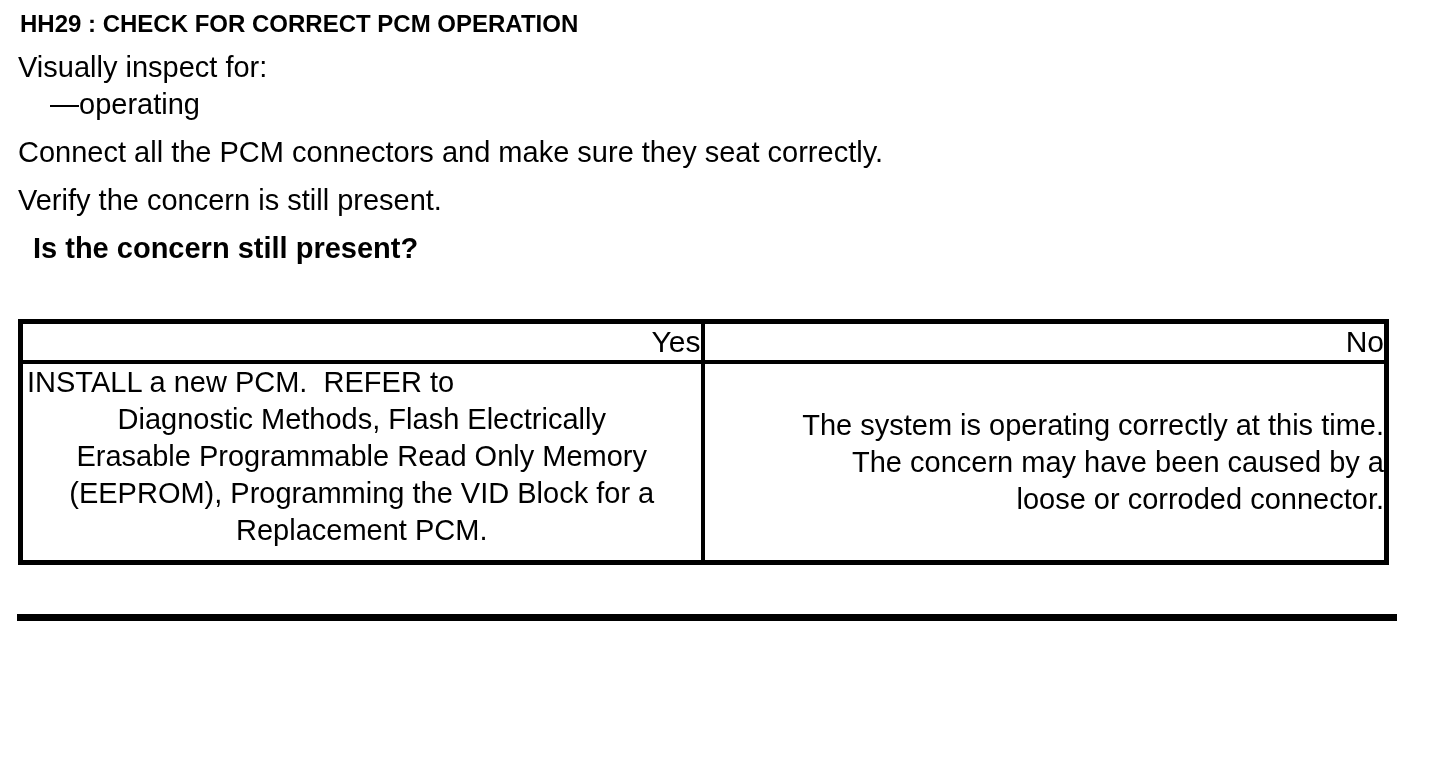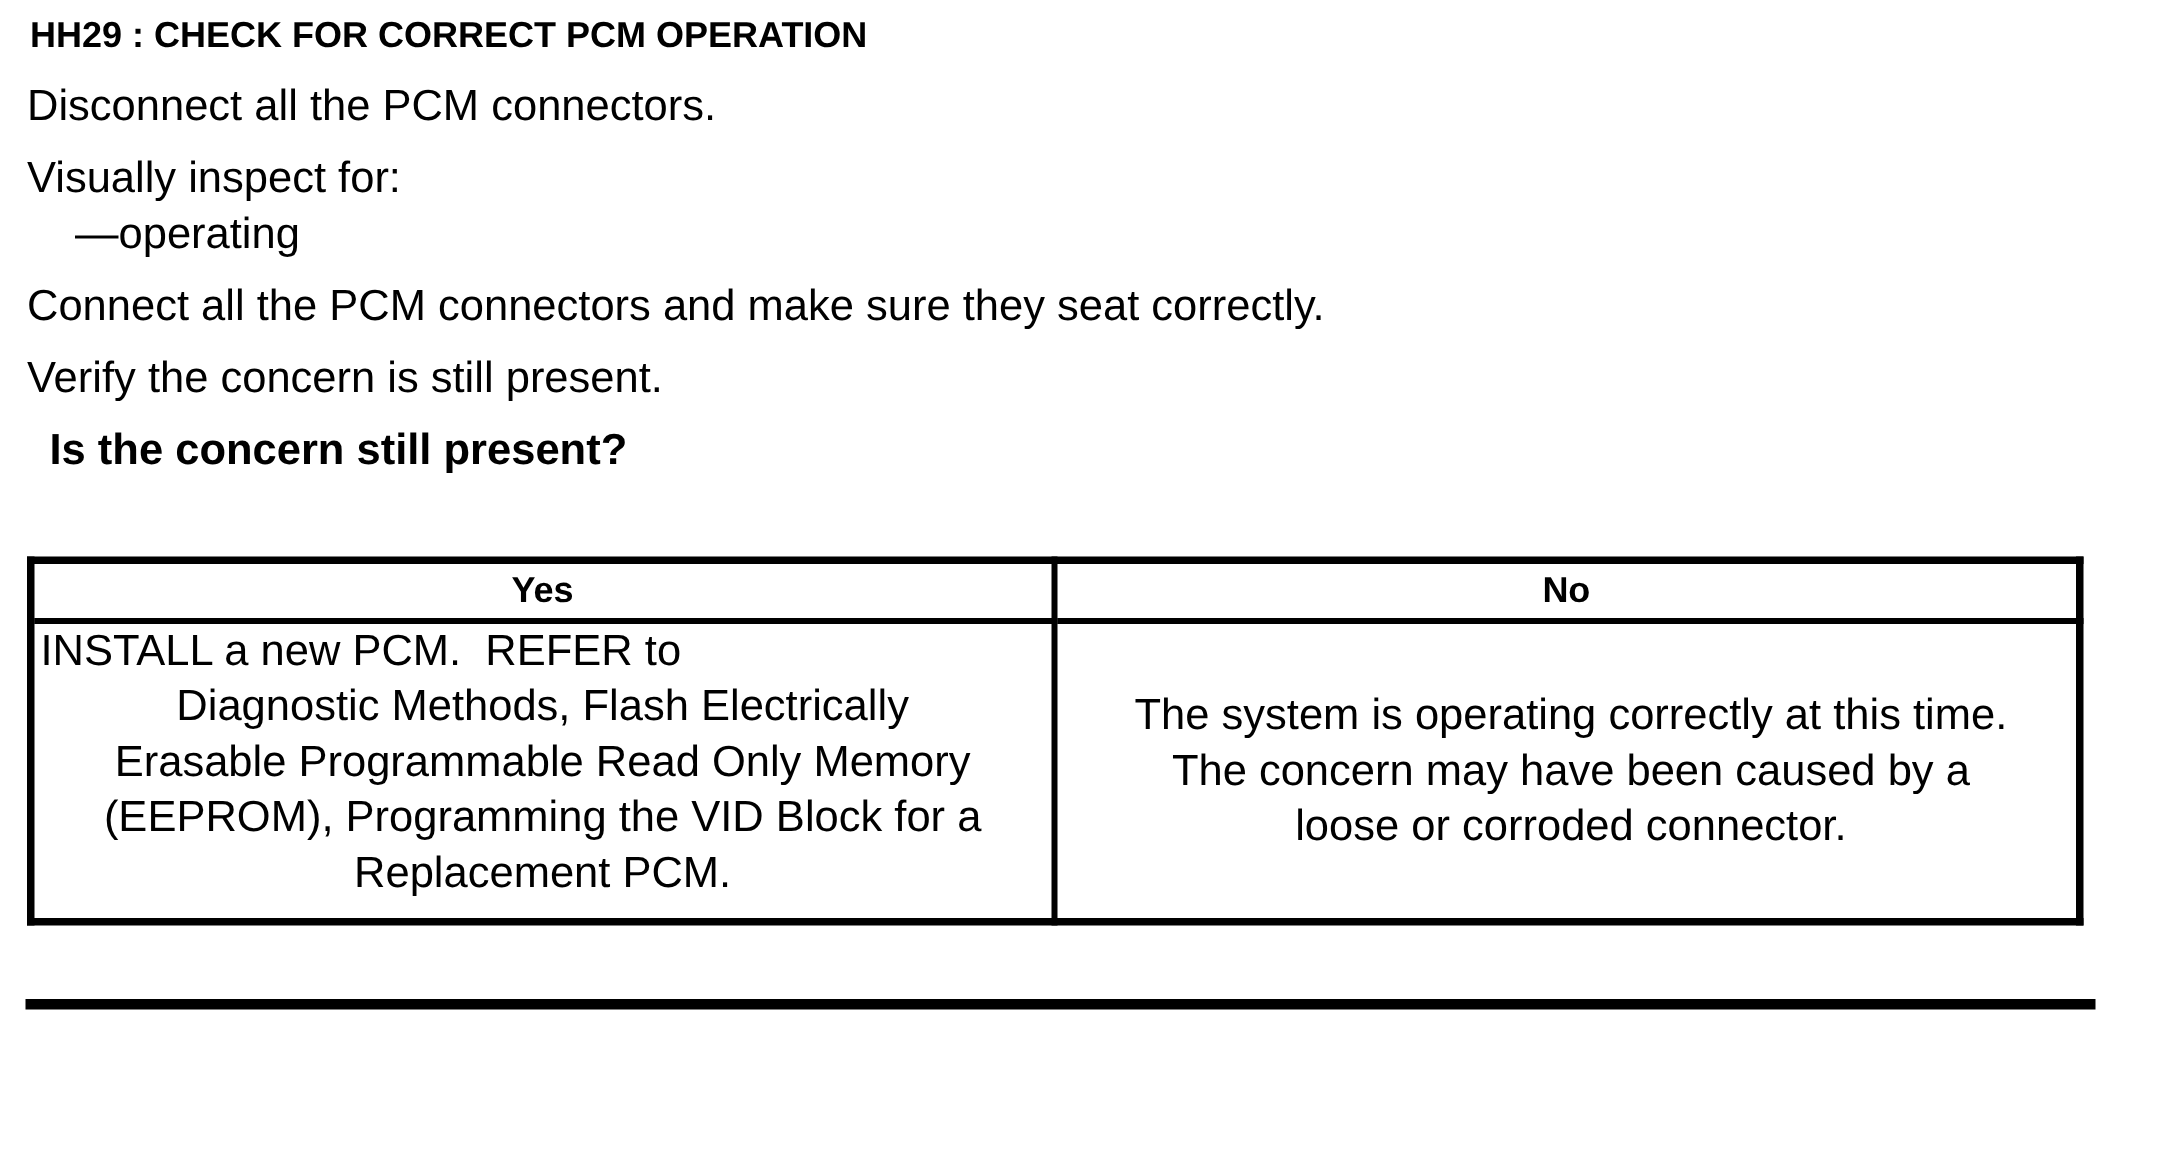--- a/index.html
+++ b/index.html
@@ -112,7 +112,6 @@
 
     <div class="heading">HH29 : CHECK FOR CORRECT PCM OPERATION</div>
 
-    <div class="para first">Disconnect all the PCM connectors.</div>
 
     <div class="para">Visually inspect for:</div>
 

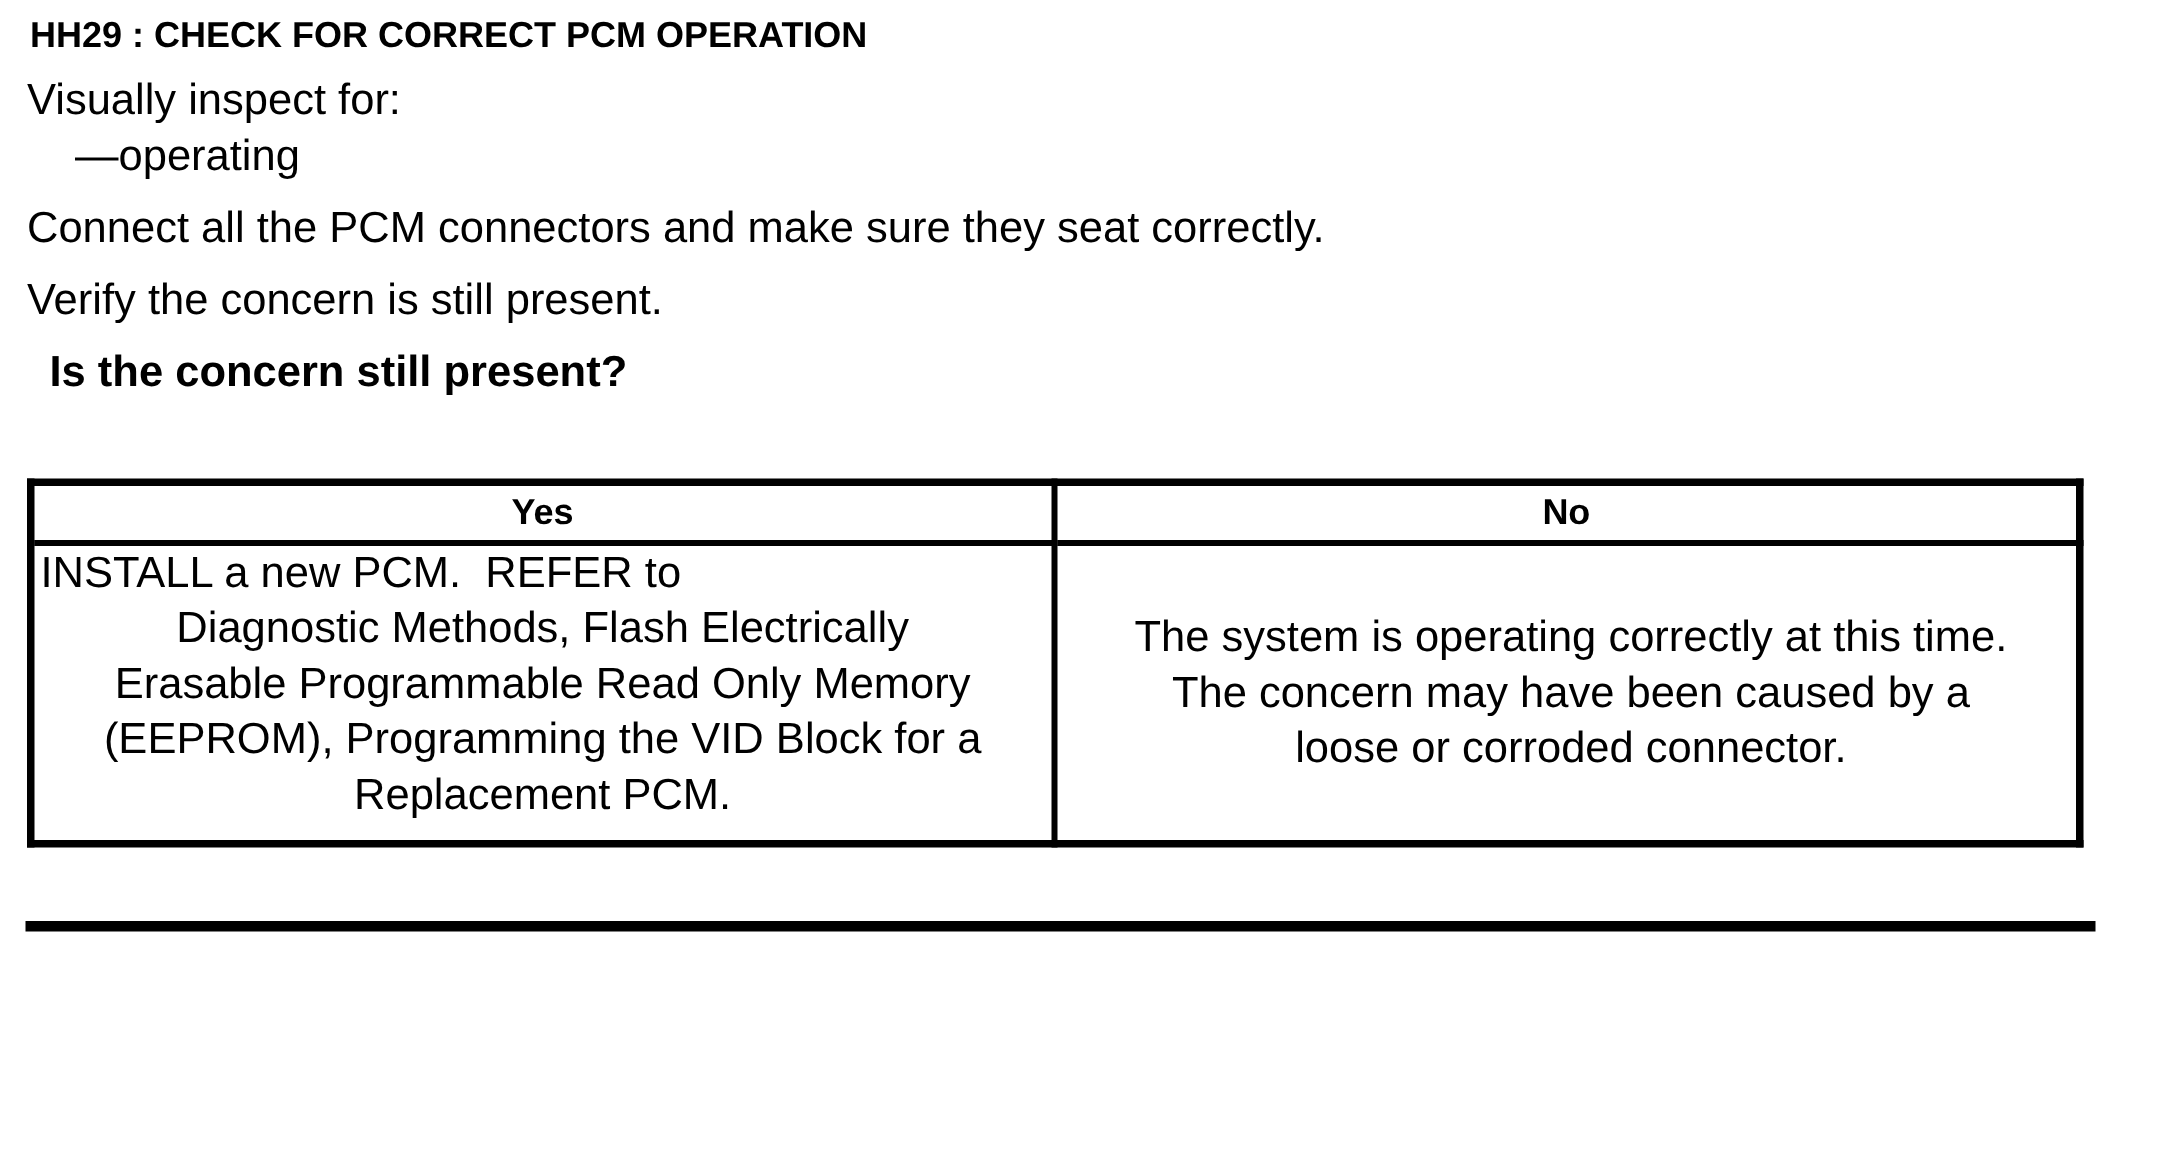--- a/index.html
+++ b/index.html
@@ -64,9 +64,9 @@
     padding: 0;
   }
   table.decision th {
-    font-size: 24px;
-    font-weight: bold;
-    text-align: center;
+    font-size: 30px;
+    font-weight: normal;
+    text-align: right;
     height: 36px;
     vertical-align: middle;
   }

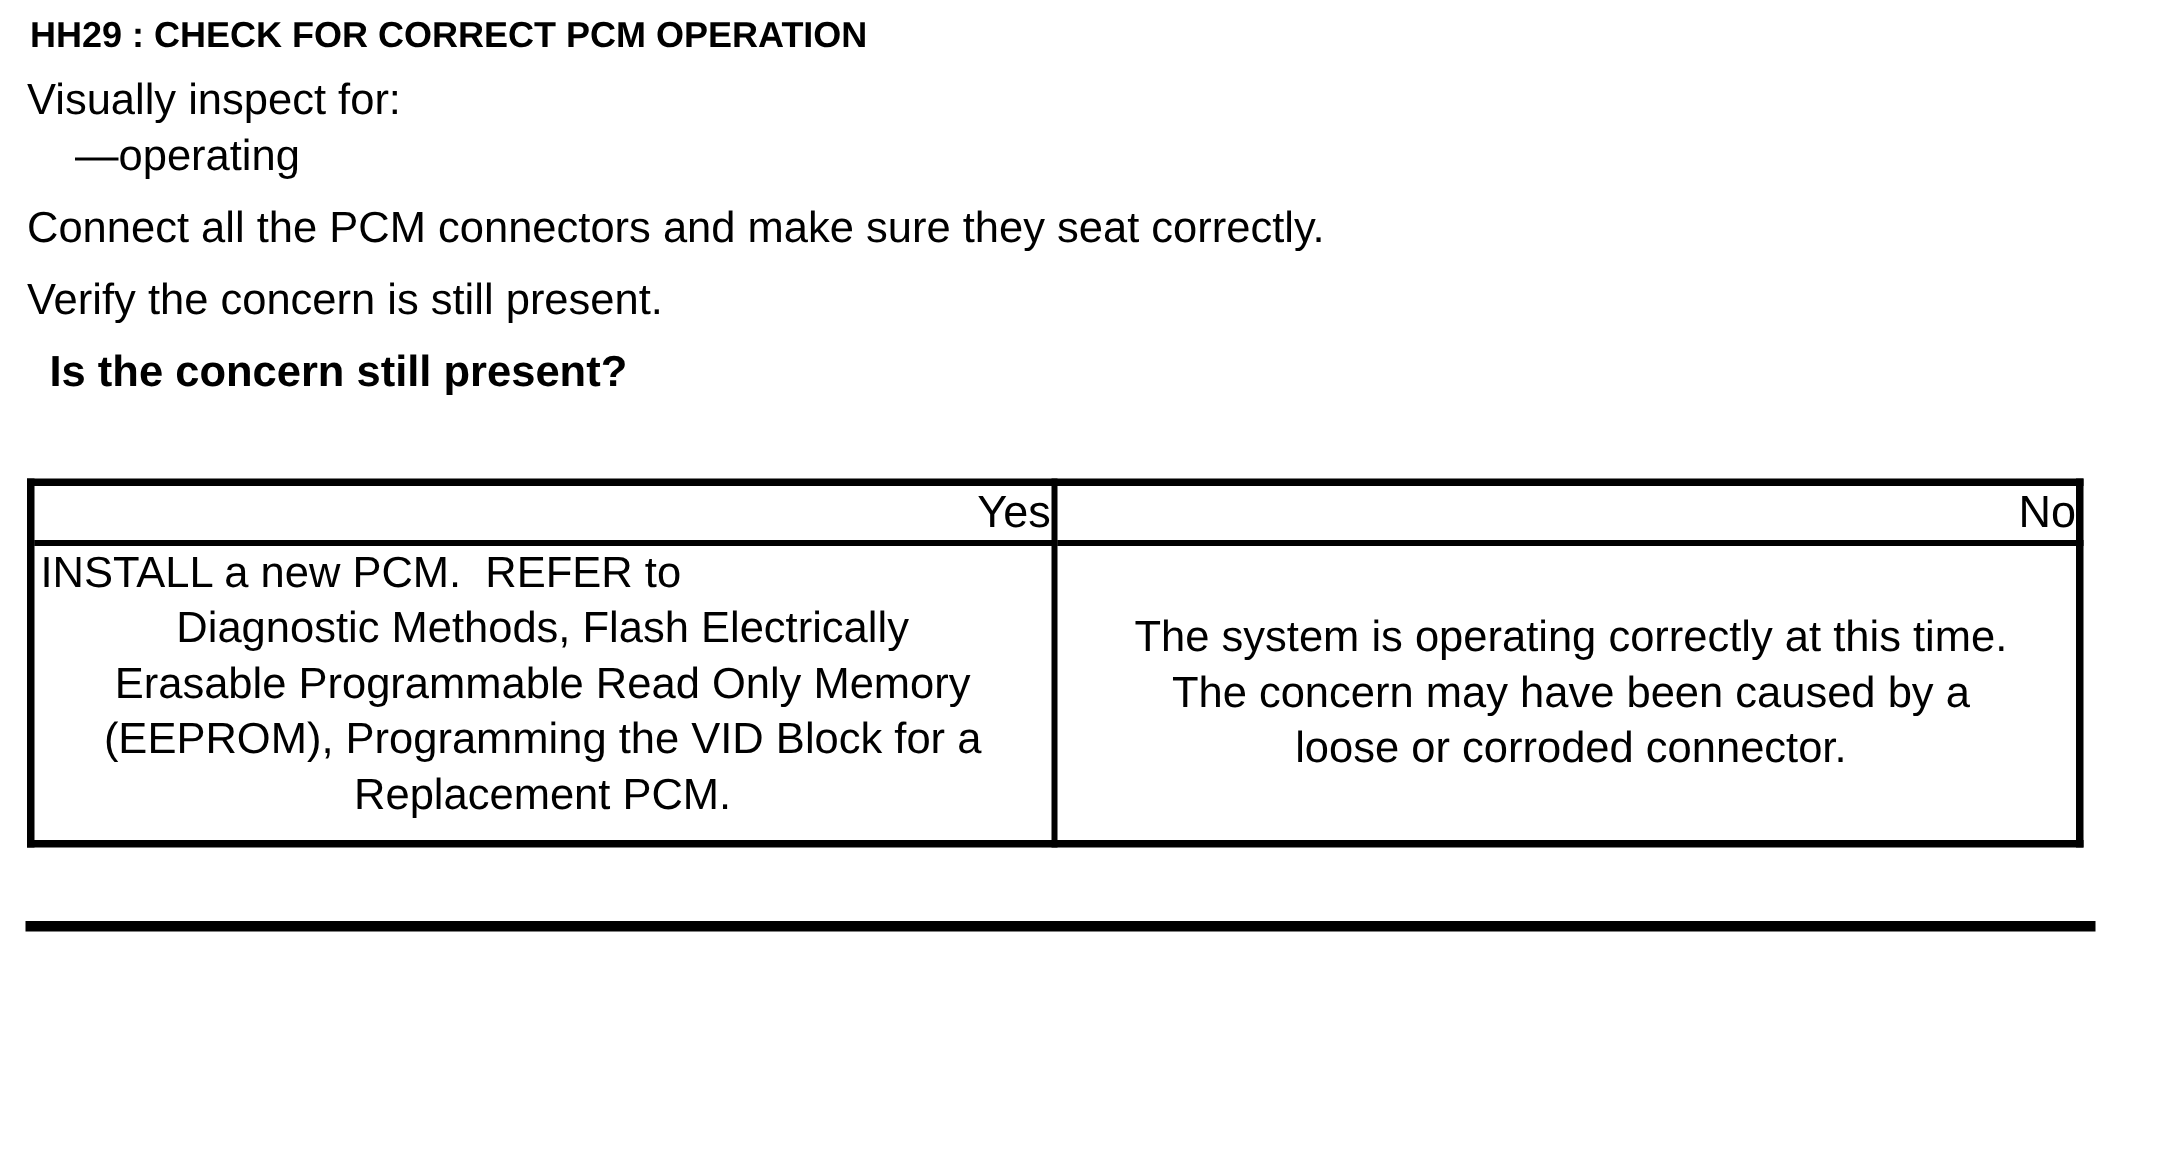--- a/index.html
+++ b/index.html
@@ -94,7 +94,7 @@
     padding-left: 4px;
   }
   .no-cell .cell-line {
-    text-align: center;
+    text-align: right;
     padding-left: 6px;
   }
   .bottom-rule {

